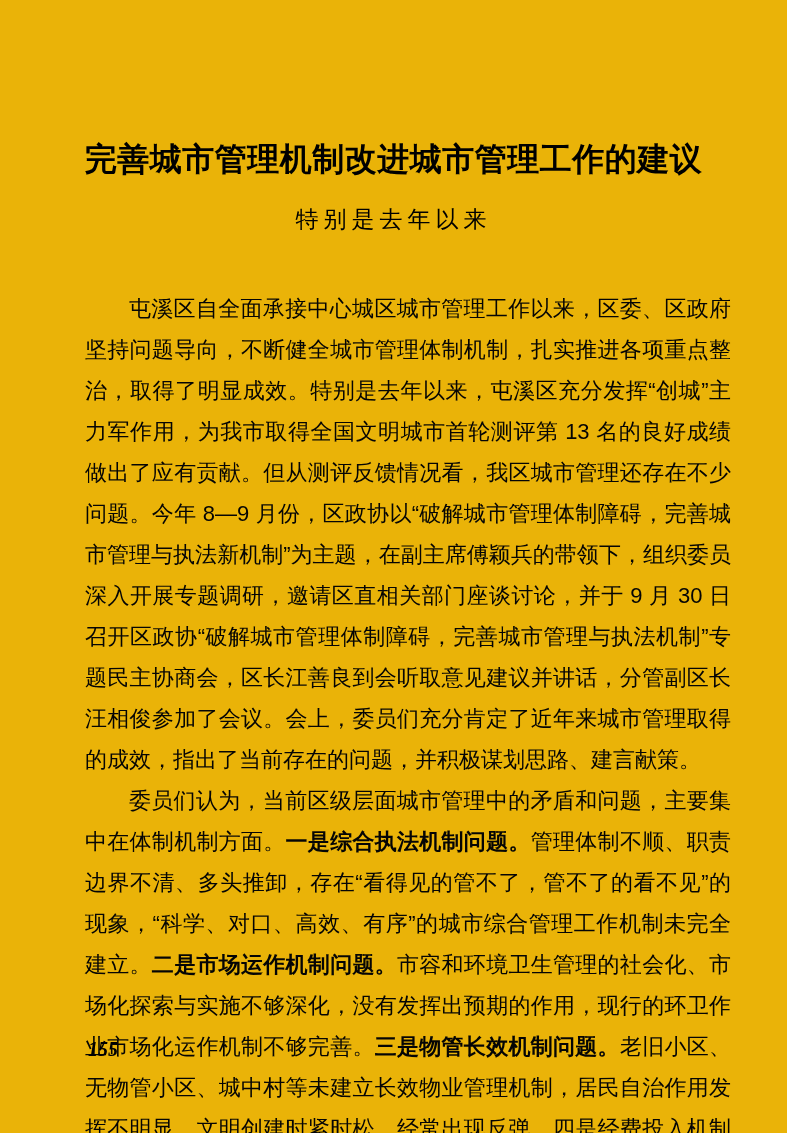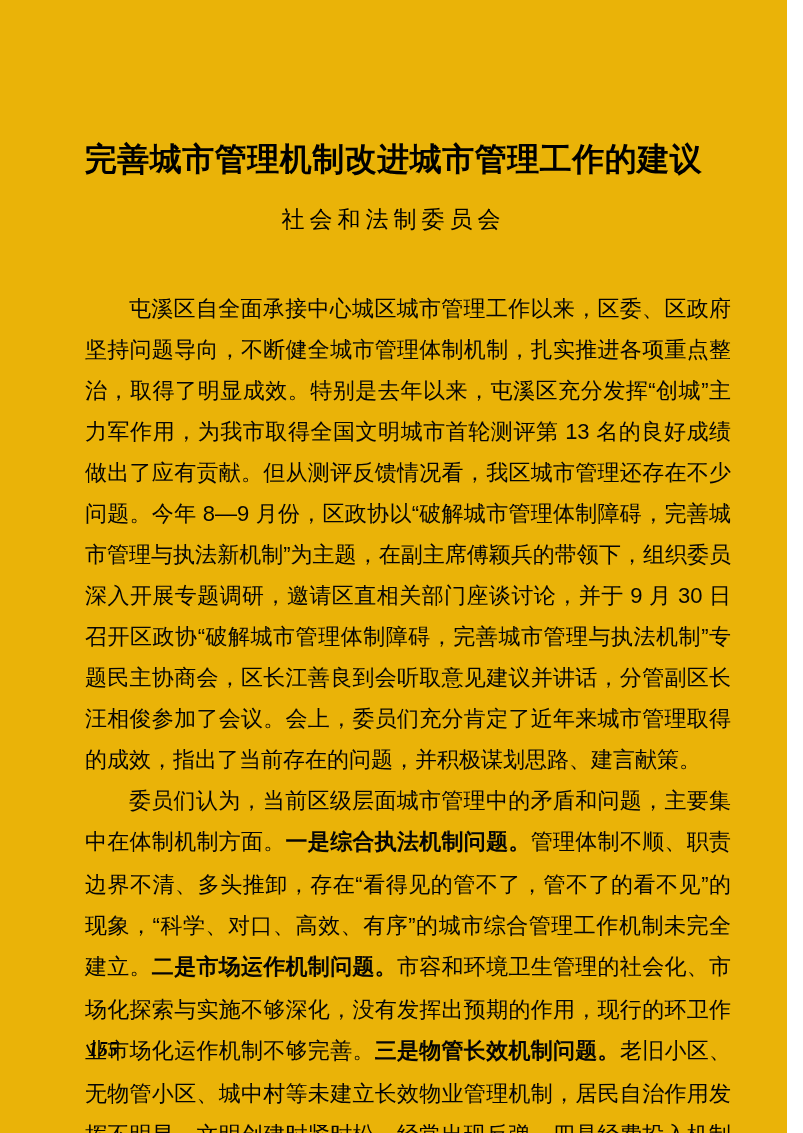--- a/index.html
+++ b/index.html
@@ -74,7 +74,7 @@
 
 <div class="page">
   <h1 class="doc-title">完善城市管理机制改进城市管理工作的建议</h1>
-  <div class="doc-author">社会和法制委员会</div>
+  <div class="doc-author">特别是去年以来</div>
   <div class="doc-body">
       <p class="para"><span class="seg-regular">屯溪区自全面承接中心城区城市管理工作以来，区委、区政府坚持问题导向，不断健全城市管理体制机制，扎实推进各项重点整治，取得了明显成效。特别是去年以来，屯溪区充分发挥“创城”主力军作用，为我市取得全国文明城市首轮测评第 13 名的良好成绩做出了应有贡献。但从测评反馈情况看，我区城市管理还存在不少问题。今年 8—9 月份，区政协以“破解城市管理体制障碍，完善城市管理与执法新机制”为主题，在副主席傅颖兵的带领下，组织委员深入开展专题调研，邀请区直相关部门座谈讨论，并于 9 月 30 日召开区政协“破解城市管理体制障碍，完善城市管理与执法机制”专题民主协商会，区长江善良到会听取意见建议并讲话，分管副区长汪相俊参加了会议。会上，委员们充分肯定了近年来城市管理取得的成效，指出了当前存在的问题，并积极谋划思路、建言献策。</span></p>
       <p class="para"><span class="seg-regular">委员们认为，当前区级层面城市管理中的矛盾和问题，主要集中在体制机制方面。</span><span class="seg-bold">一是综合执法机制问题。</span><span class="seg-regular">管理体制不顺、职责边界不清、多头推卸，存在“看得见的管不了，管不了的看不见”的现象，“科学、对口、高效、有序”的城市综合管理工作机制未完全建立。</span><span class="seg-bold">二是市场运作机制问题。</span><span class="seg-regular">市容和环境卫生管理的社会化、市场化探索与实施不够深化，没有发挥出预期的作用，现行的环卫作业市场化运作机制不够完善。</span><span class="seg-bold">三是物管长效机制问题。</span><span class="seg-regular">老旧小区、无物管小区、城中村等未建立长效物业管理机制，居民自治作用发挥不明显，文明创建时紧时松，经常出现反弹。四是经费投入机制问题。去年以来，与创城工作相关的社区和</span></p>

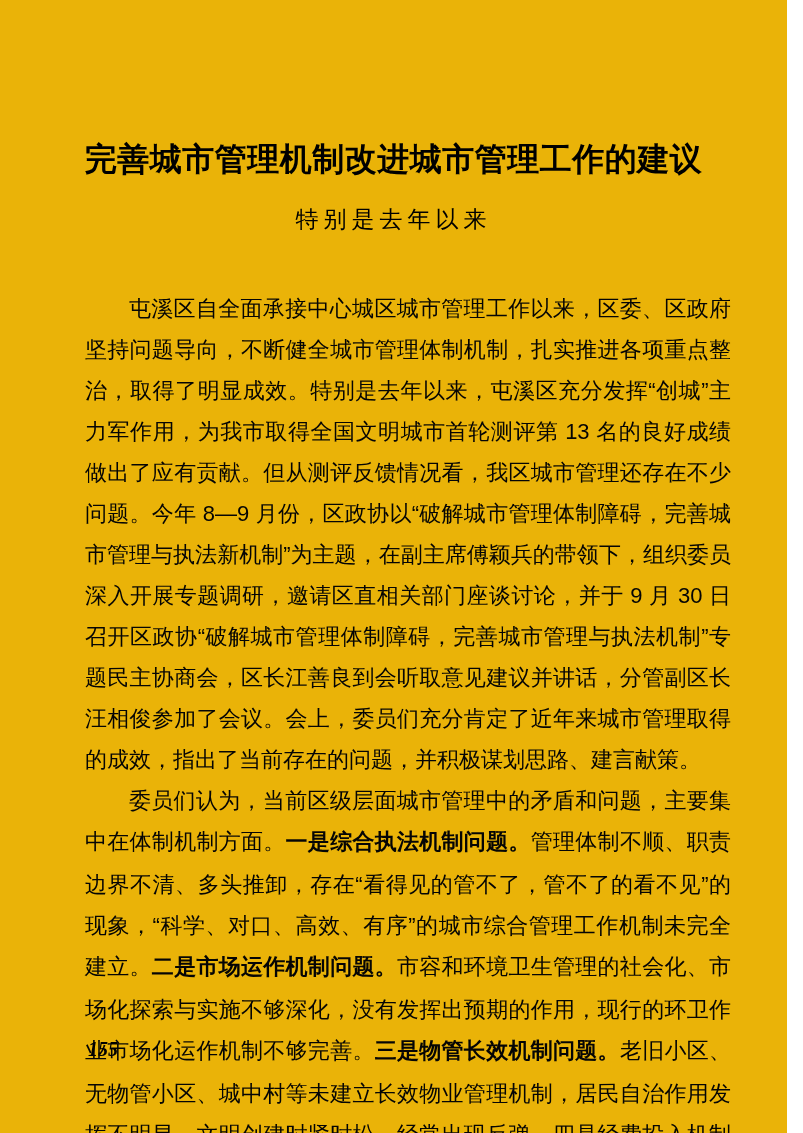--- a/index.html
+++ b/index.html
@@ -56,7 +56,6 @@
   }
   .seg-bold {
     font-weight: 900;
-    font-family: Liberation Mono, monospace;
   }
   .page-number {
     position: absolute;

